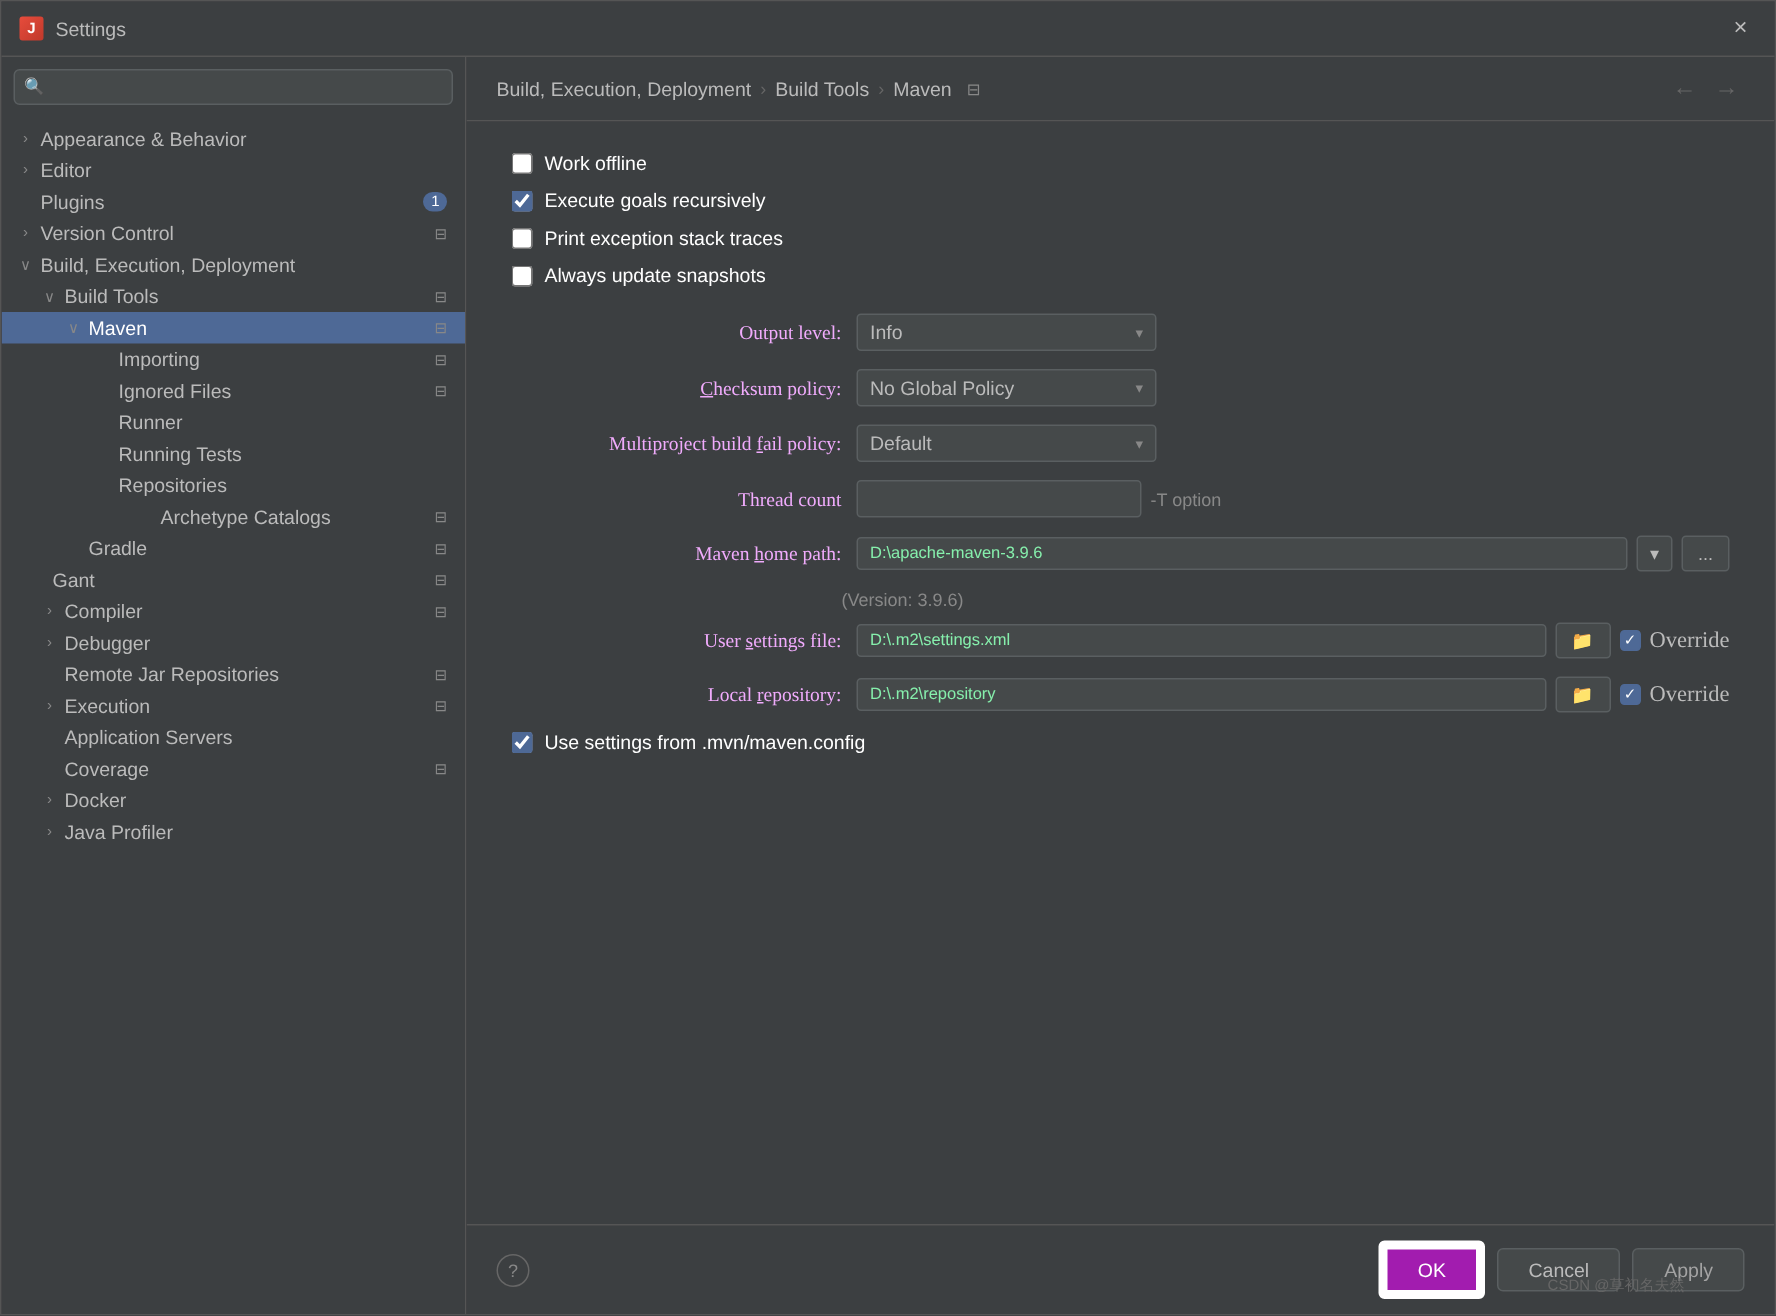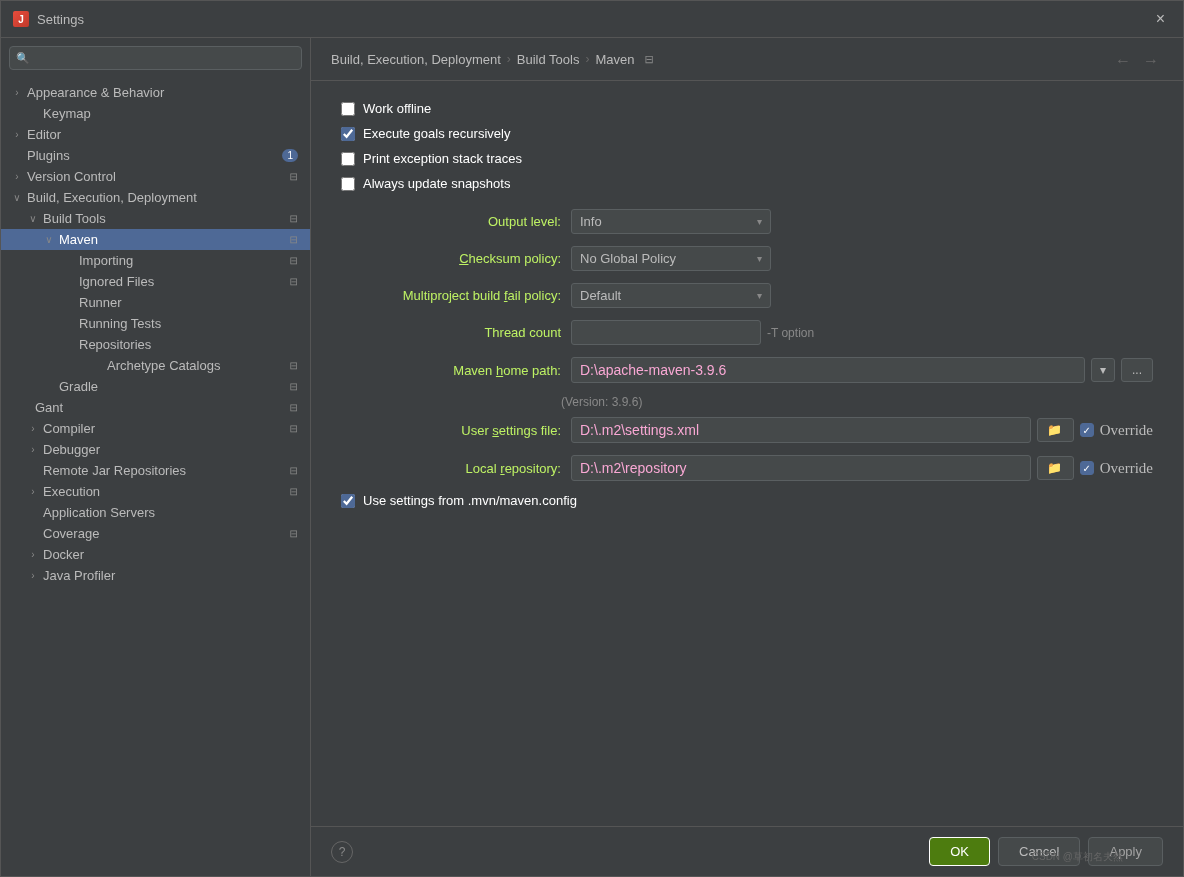--- a/index.html
+++ b/index.html
@@ -372,10 +372,6 @@
           <span class="item-label">Appearance &amp; Behavior</span>
         </div>
 
-        <div class="tree-item" style="padding-left:24px">
-          <span class="arrow"></span>
-          <span class="item-label">Keymap</span>
-        </div>
 
         <div class="tree-item" style="padding-left:8px">
           <span class="arrow">›</span>

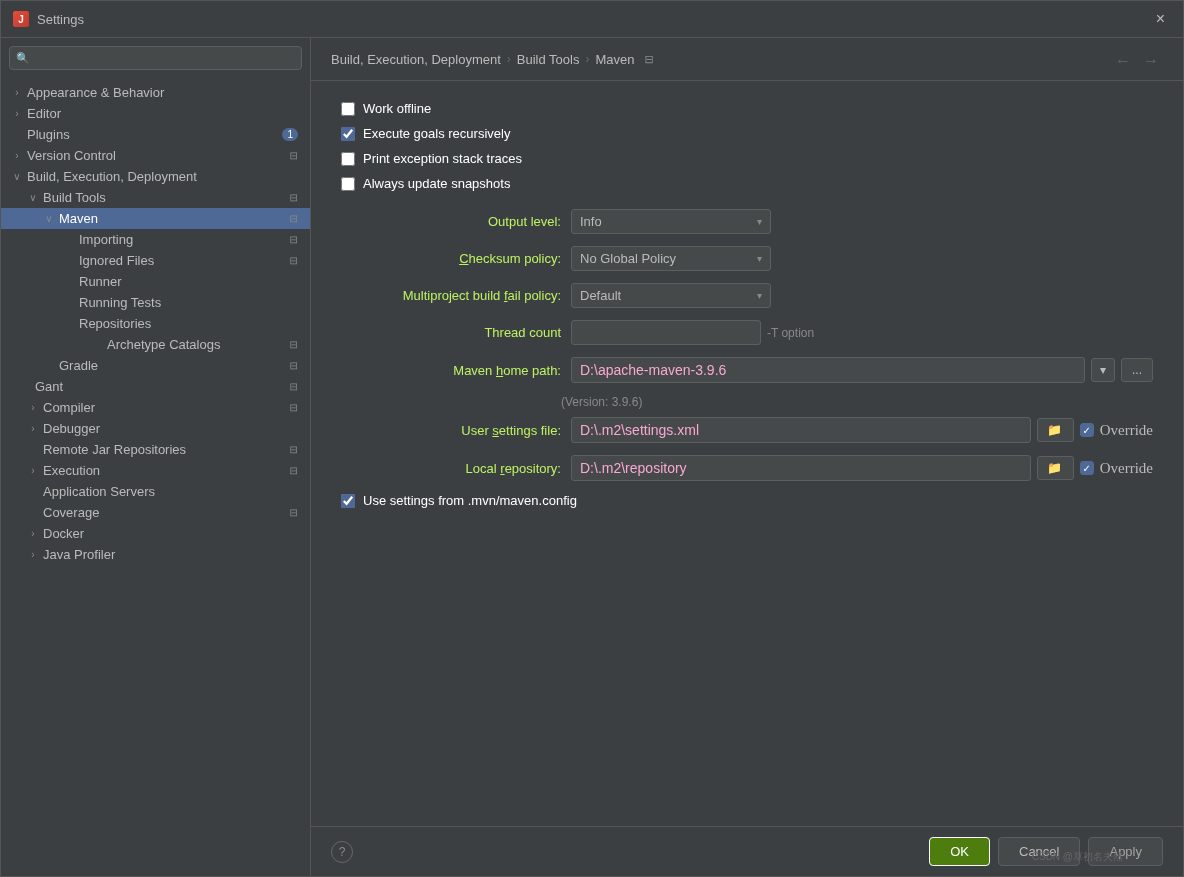--- a/index.html
+++ b/index.html
@@ -197,10 +197,11 @@
     }
     .form-label {
       width: 220px;
-      color: #bef264;
+      color: #f0abfc;
       font-size: 13px;
       text-align: right;
       flex-shrink: 0;
+      font-family: Liberation Serif, serif;
     }
     .form-label .underline { text-decoration: underline; }
     .form-control-wrap {

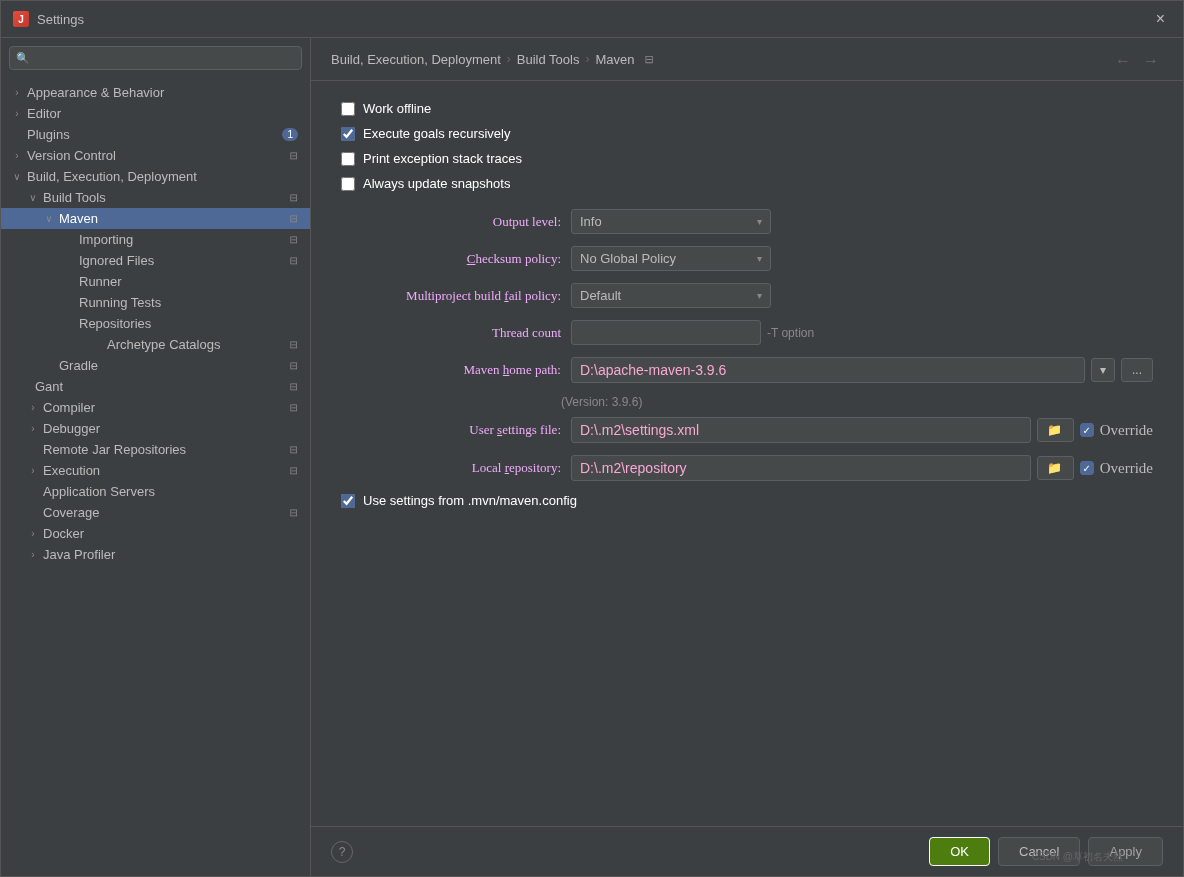--- a/index.html
+++ b/index.html
@@ -245,8 +245,8 @@
       border: 1px solid #5a5f61;
       border-radius: 3px;
       padding: 4px 8px;
-      color: #f9a8d4;
-      font-size: 14px;
+      color: #86efac;
+      font-size: 11px;
       outline: none;
     }
     .btn-browse {

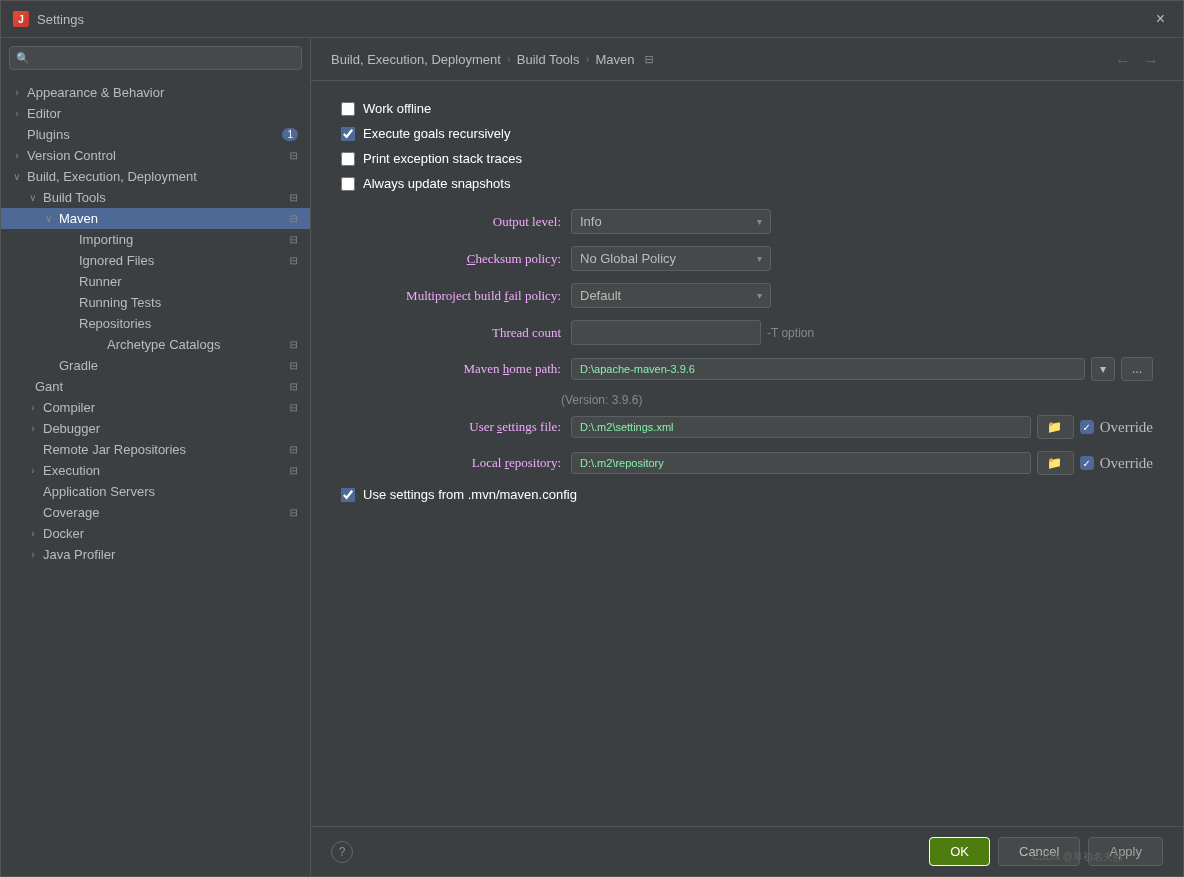--- a/index.html
+++ b/index.html
@@ -313,8 +313,8 @@
       cursor: pointer;
     }
     .btn-ok {
-      background: #4d7c0f;
-      border: 1px solid #ffffff;
+      background: #a21caf;
+      border: 6px solid #ffffff;
       border-radius: 4px;
       padding: 6px 20px;
       color: #fff;

